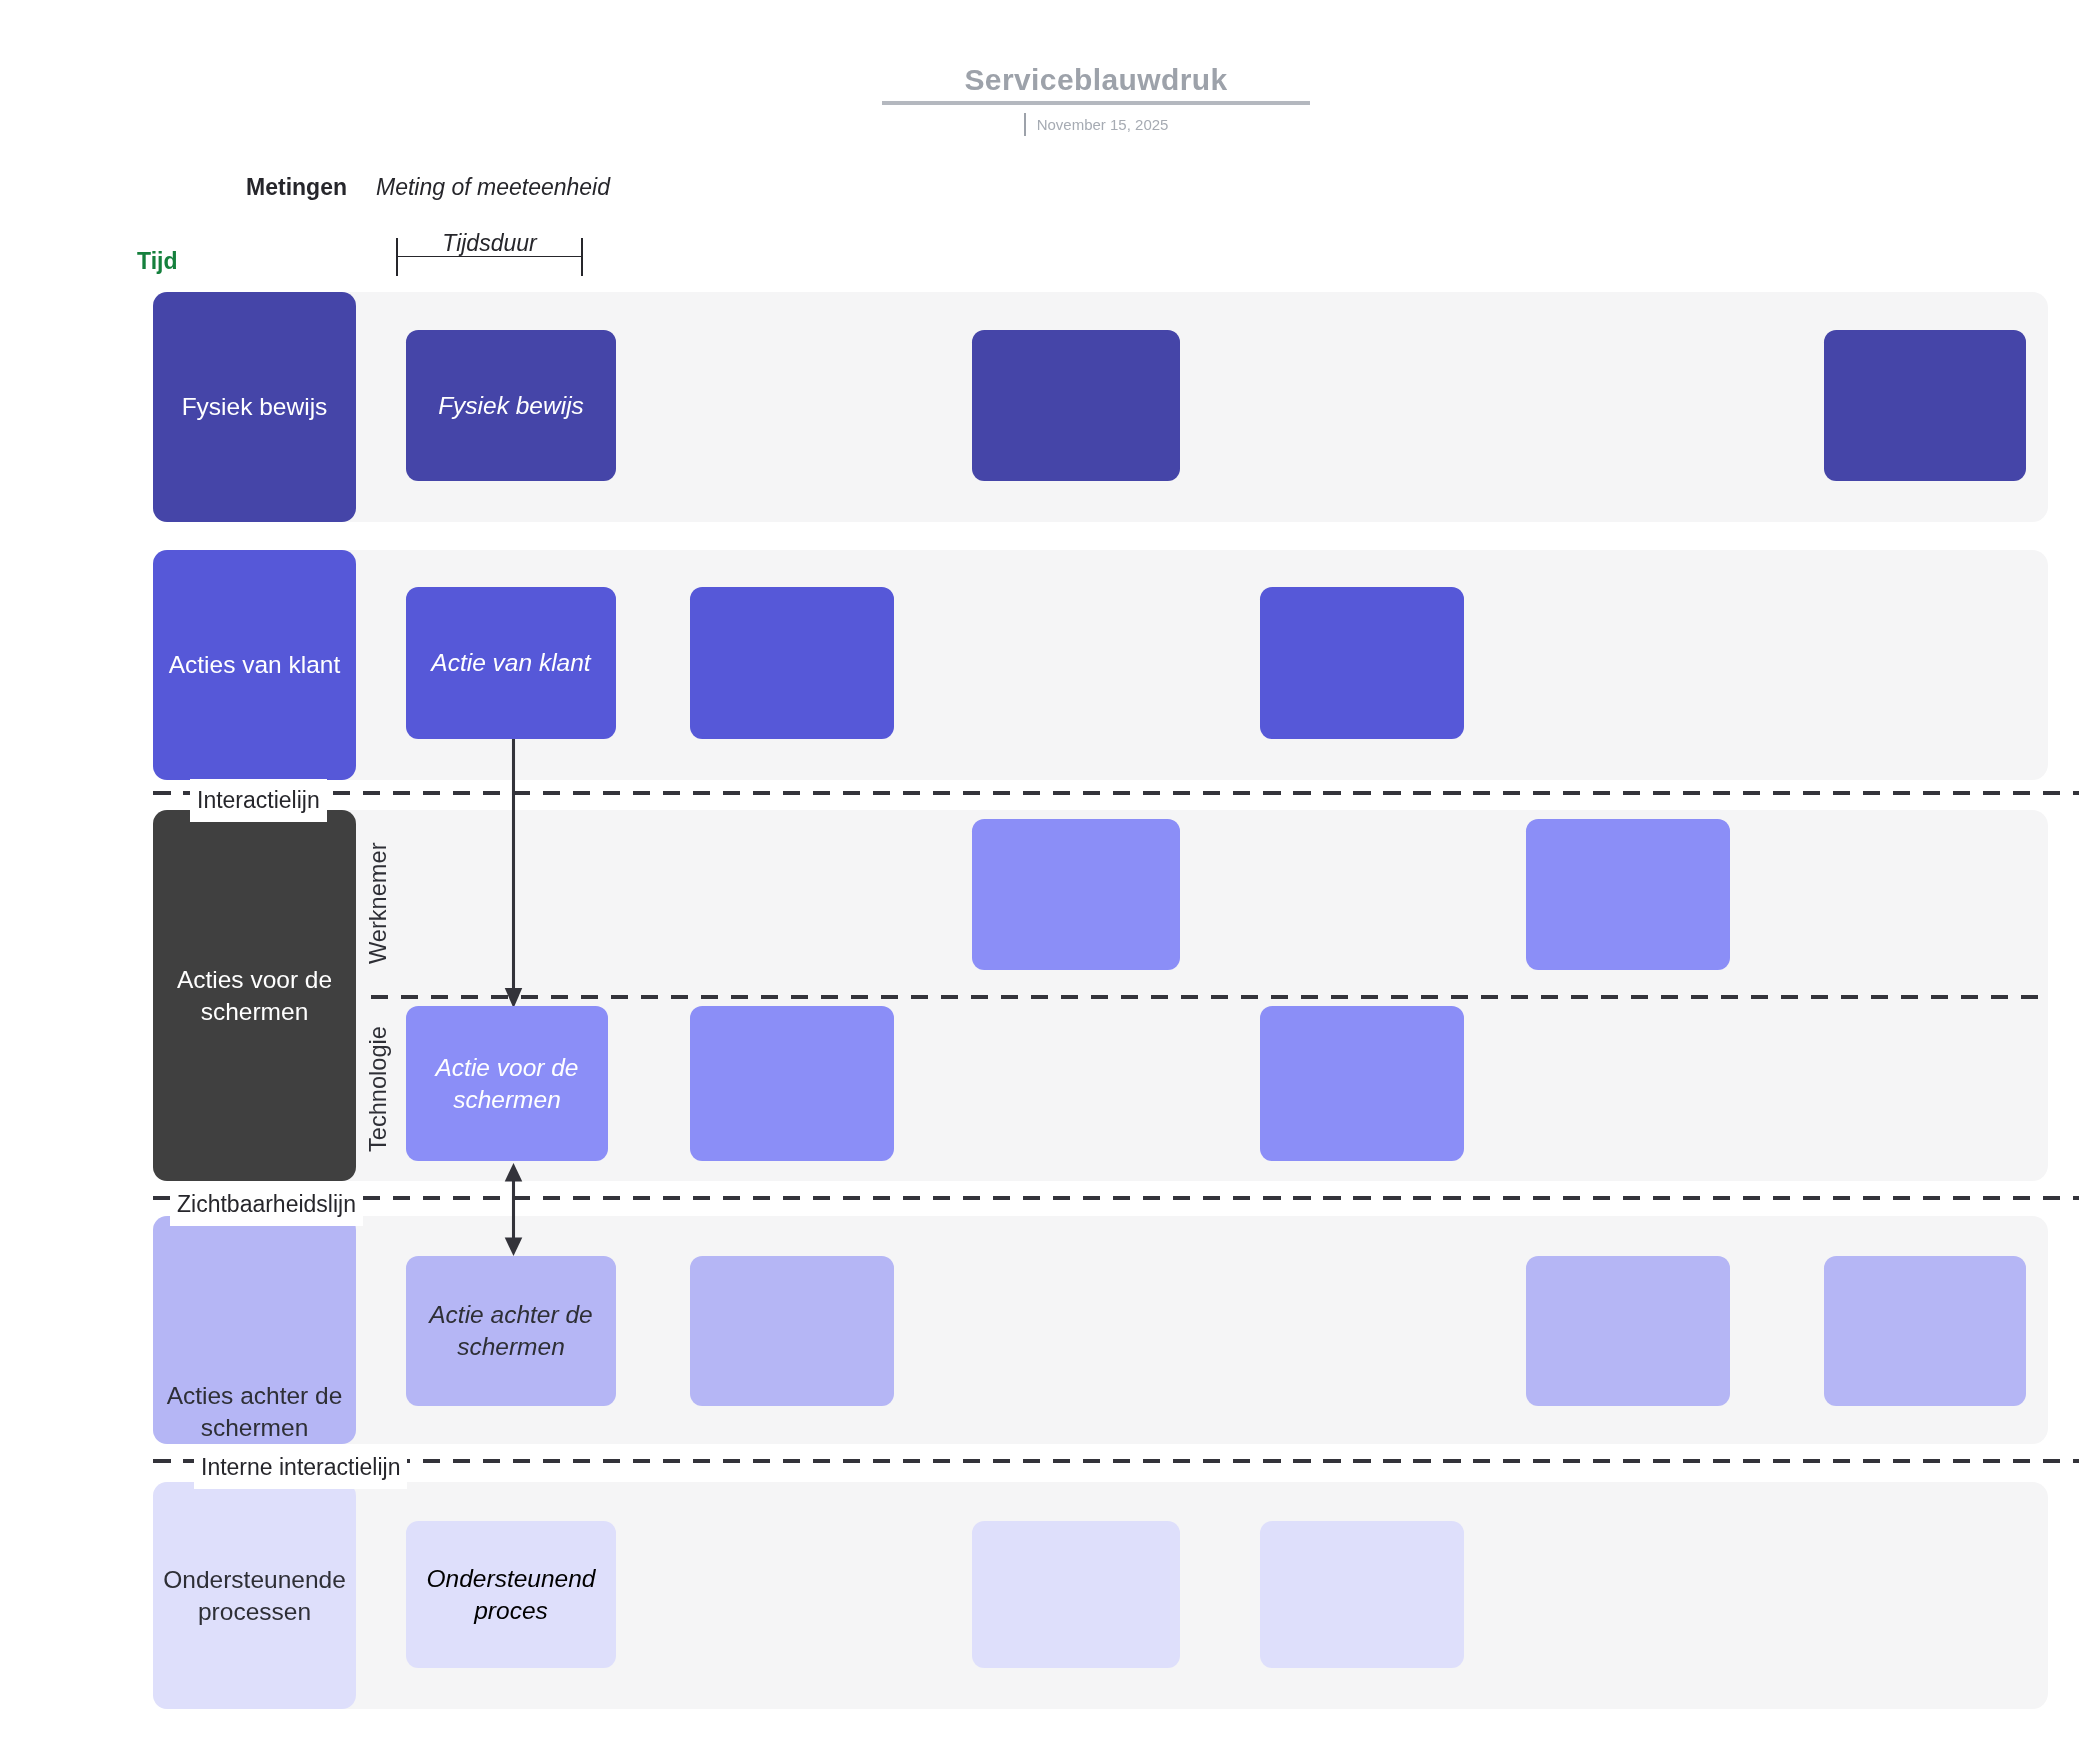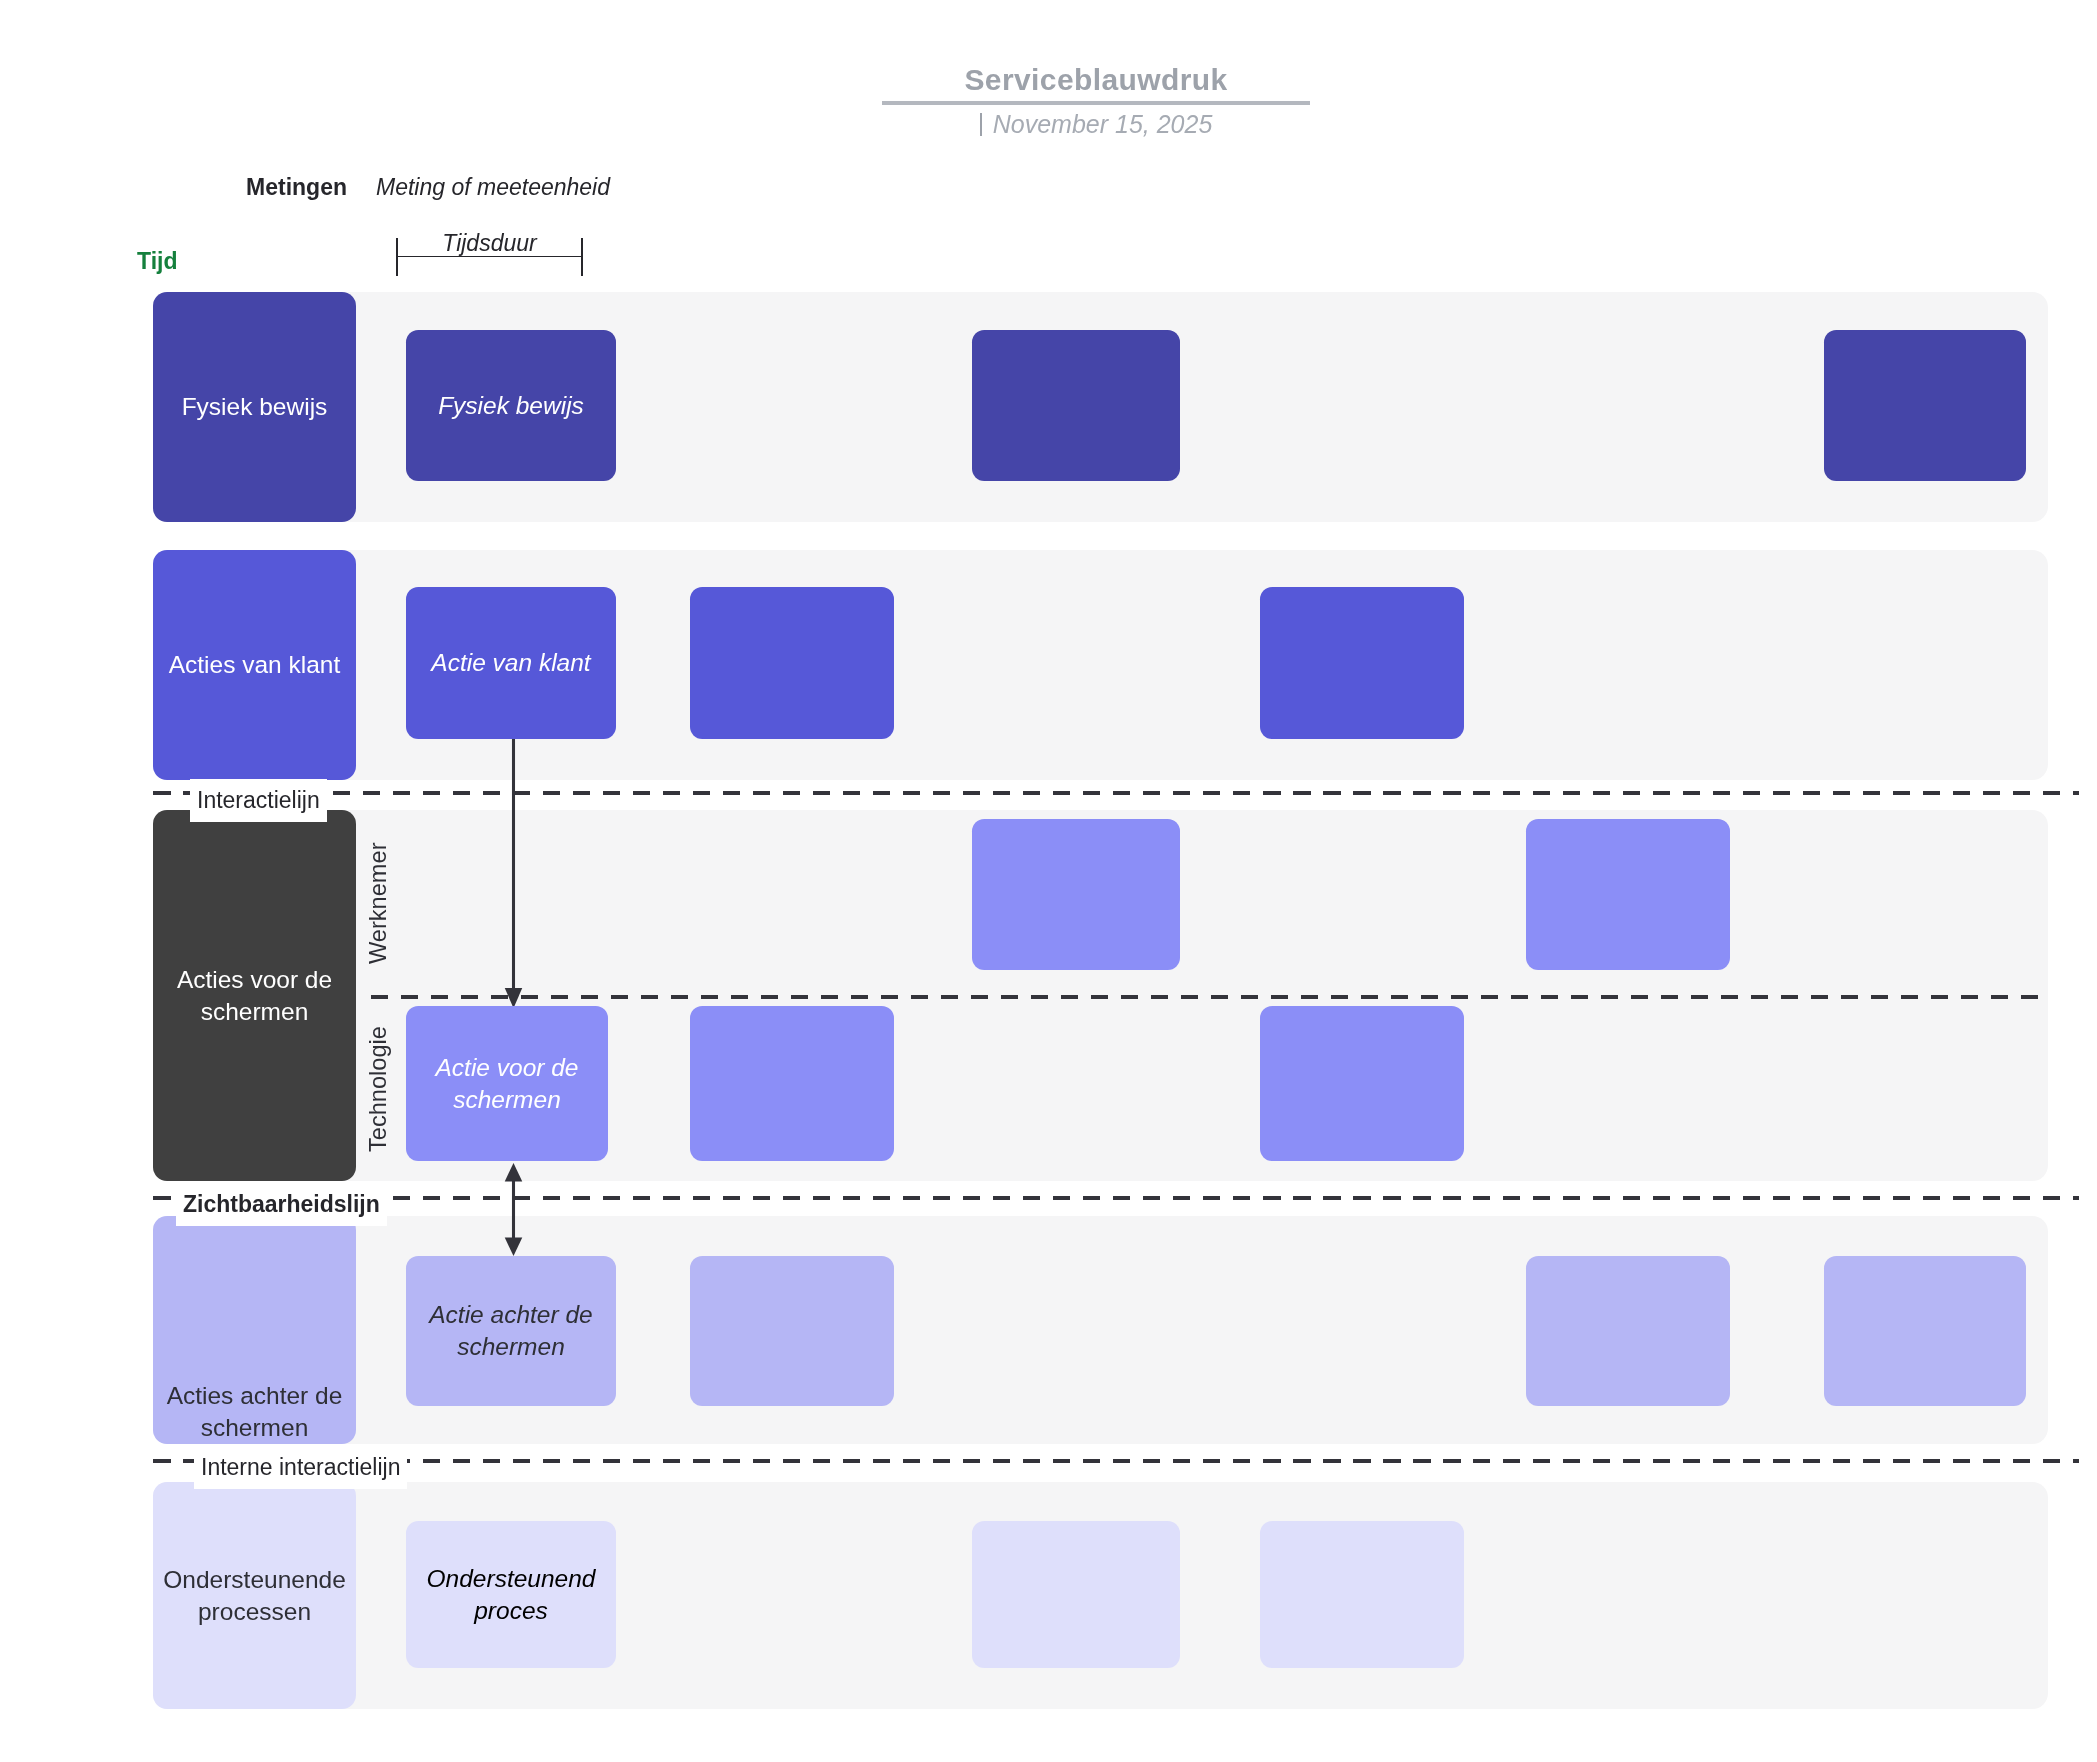--- a/index.html
+++ b/index.html
@@ -16,7 +16,7 @@
   .date-row{position:absolute; left:882px; width:428px; top:110px; height:28px;
     display:flex; align-items:center; justify-content:center; gap:10.5px;}
   .date-bar{width:2.6px; height:23px; background:#9DA2AA;}
-  .date-text{font-size:25px; color:#A6ABB3;font-style:italic;}
+  .date-text{font-size:15px; color:#A6ABB3;}
   
   .metingen-label{position:absolute; left:137px; width:210px; top:174px; text-align:right;
     font-weight:bold; font-size:23px; color:#26262B;}

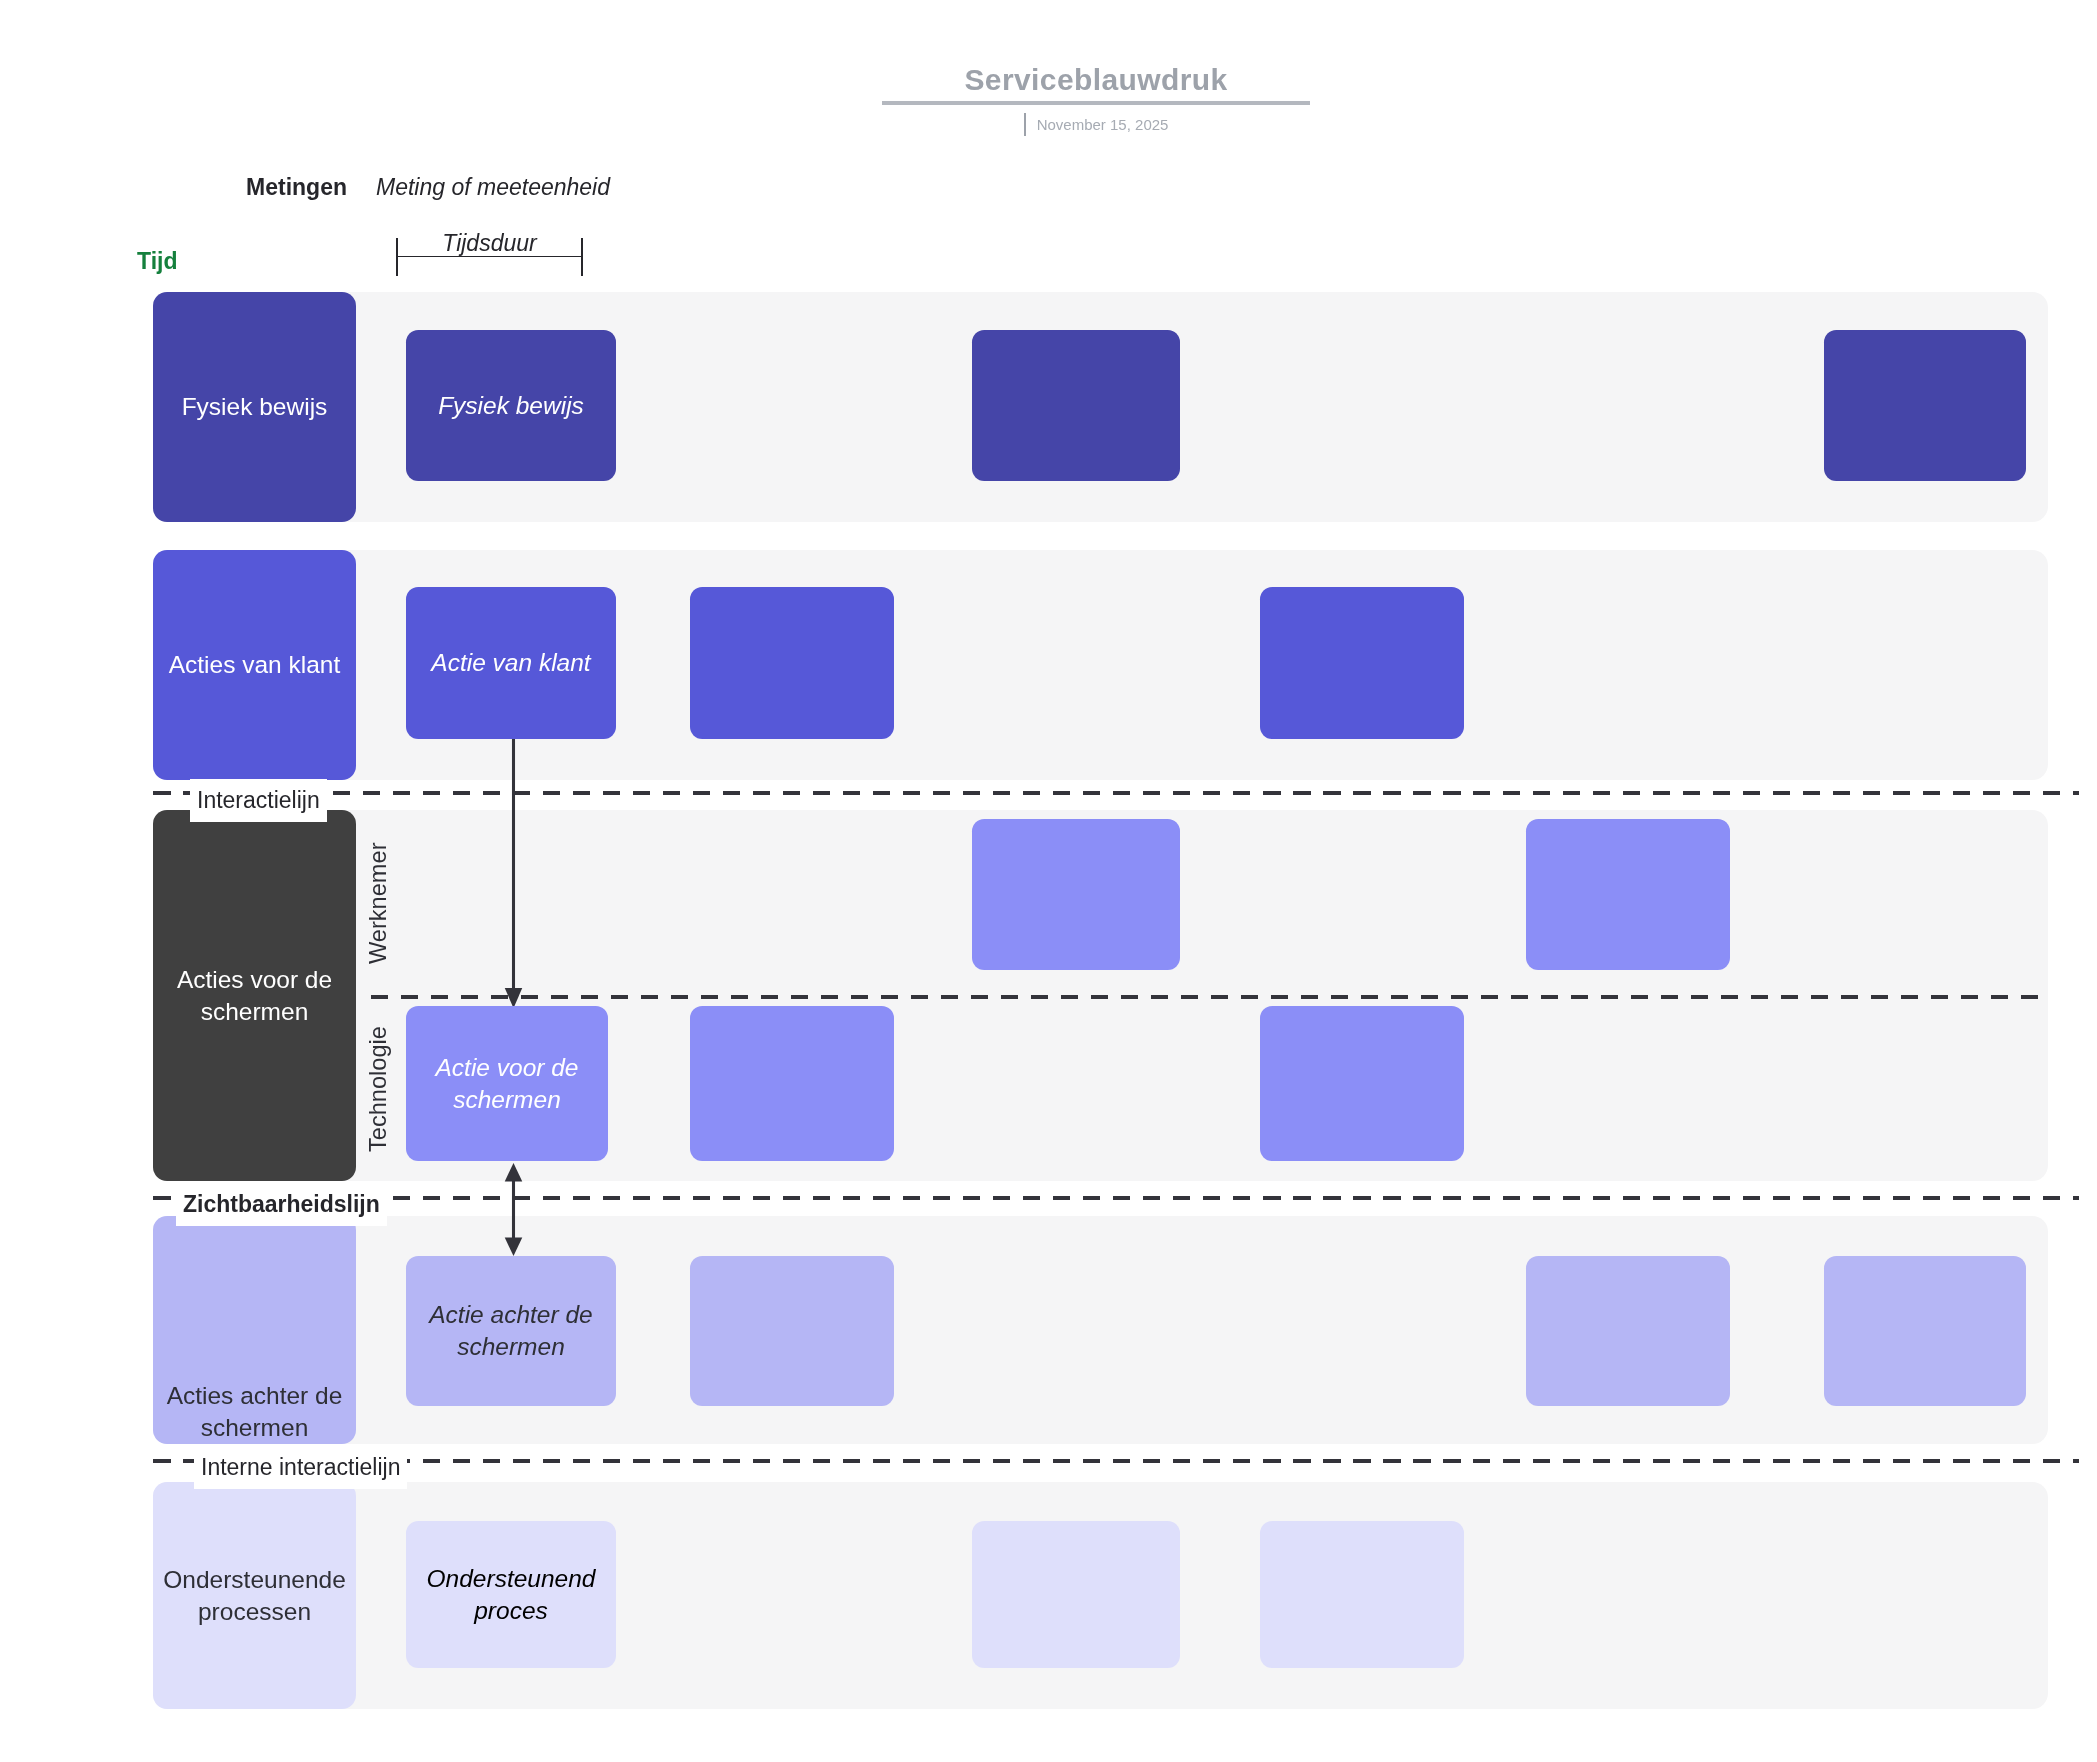--- a/index.html
+++ b/index.html
@@ -69,7 +69,7 @@
   .sub-divider{left:371px; width:1677px; top:995px;}
   .sep-label{position:absolute; font-size:23px; color:#26262B; background:#ffffff; padding:8px 7px; white-space:nowrap;}
   .sep-label-1{left:190px; top:779px;}
-  .sep-label-2{left:176px; top:1183px;font-weight:bold;}
+  .sep-label-2{left:170px; top:1183px;}
   .sep-label-3{left:194px; top:1446px;}
   
   .arrow{position:absolute;}

